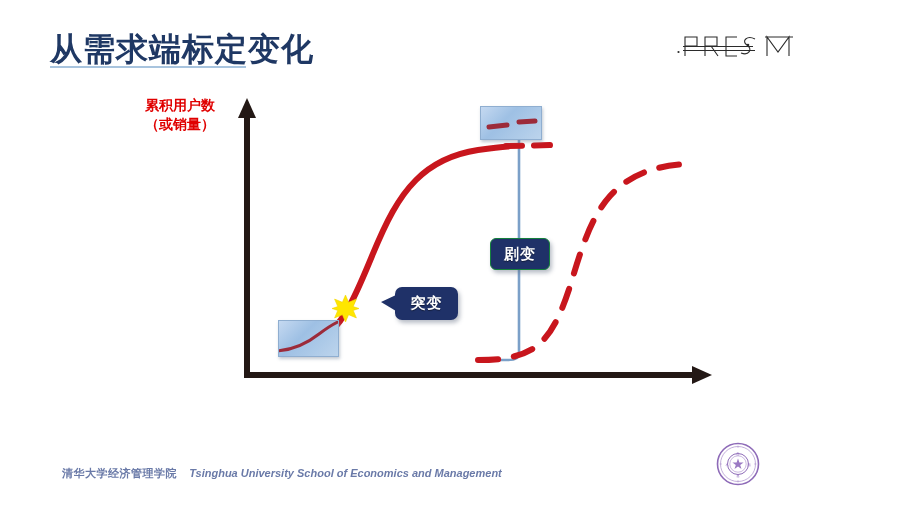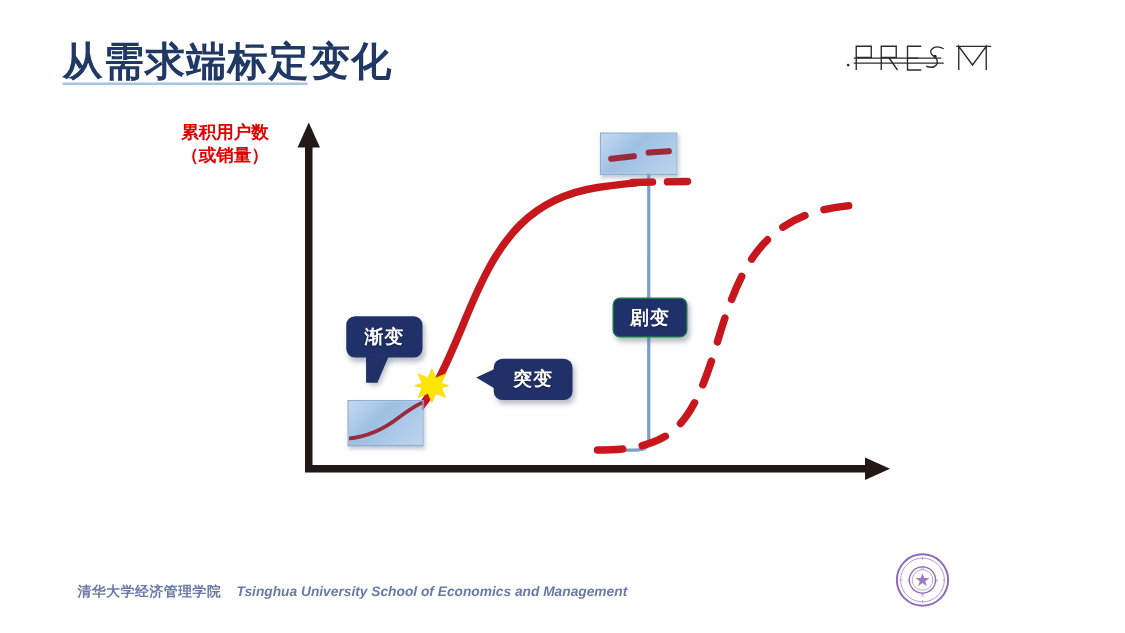--- a/index.html
+++ b/index.html
@@ -290,10 +290,6 @@
       </svg>
     </div>
 
-    <div class="callout" id="callout-jianbian">
-      <span>渐变</span>
-      <span class="tail"></span>
-    </div>
 
     <div class="callout" id="callout-tubian">
       <span>突变</span>

